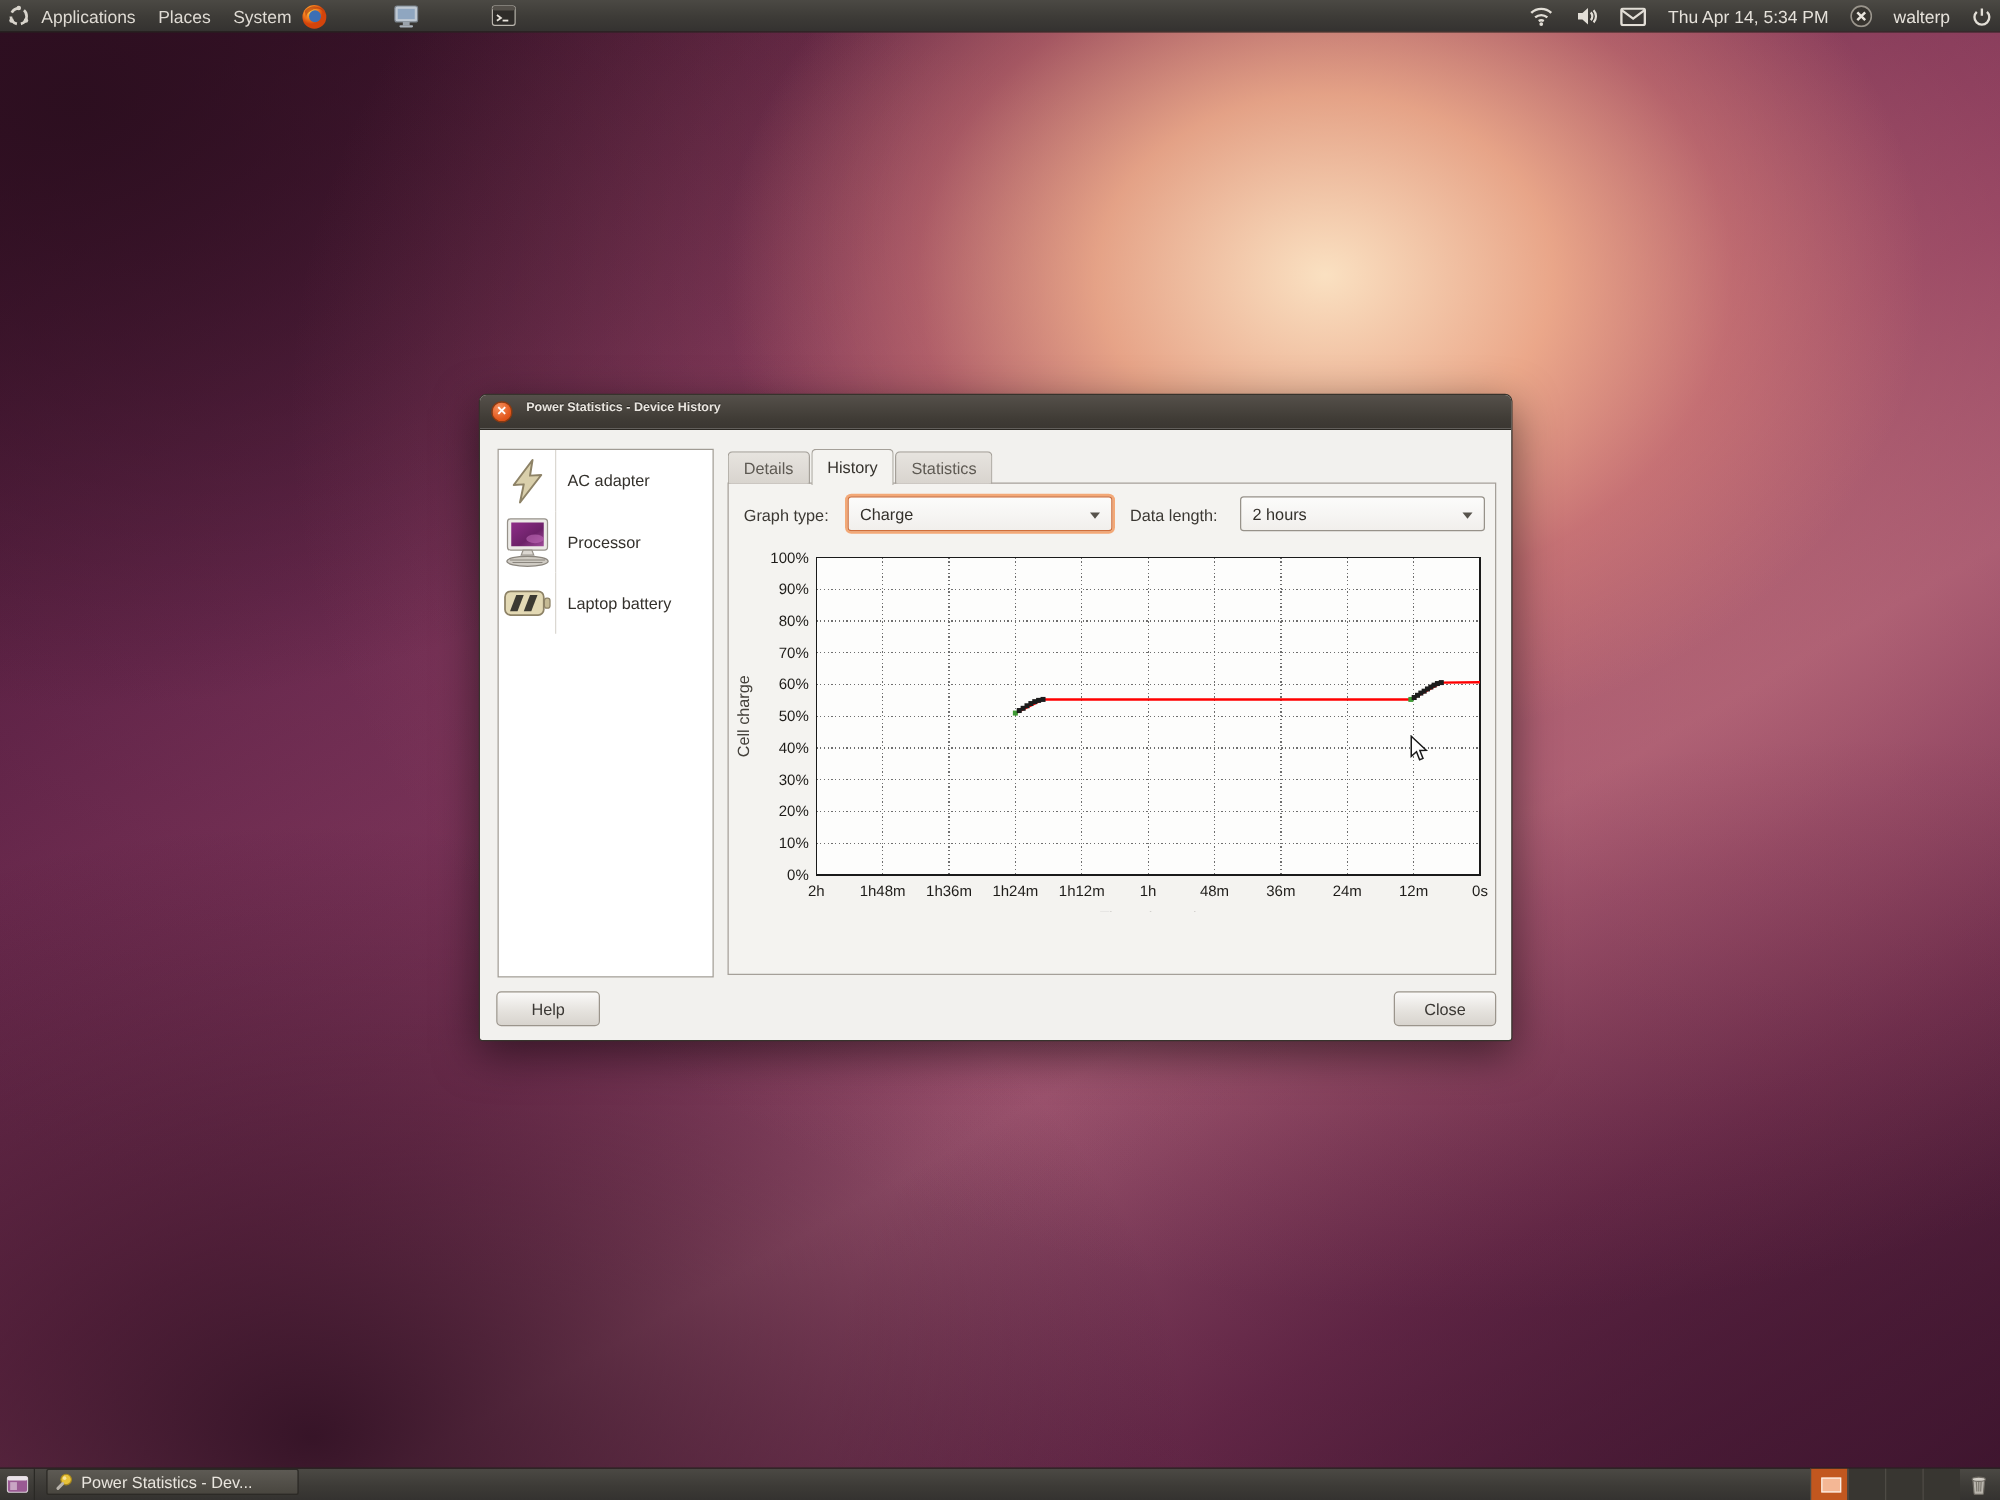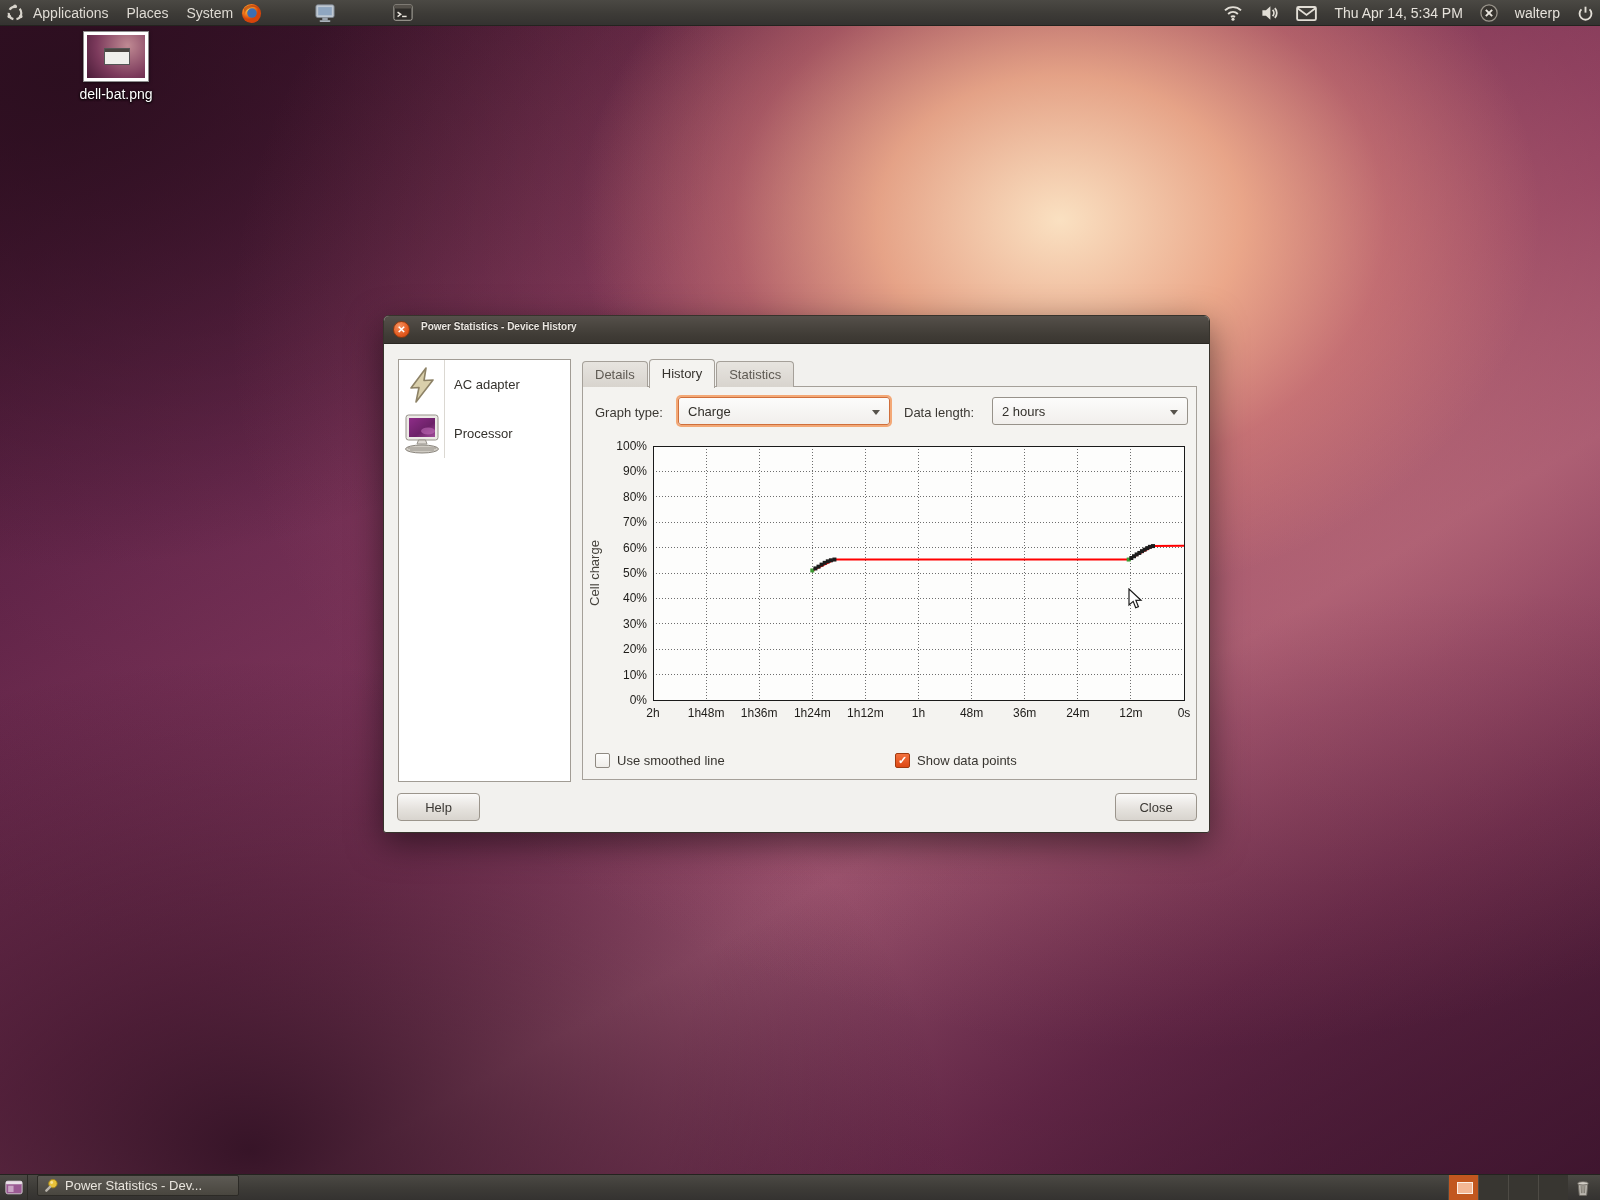--- a/index.html
+++ b/index.html
@@ -192,14 +192,6 @@
     </div>
   </div>
 
-  <div class="desktop-icon">
-    <div class="thumb">
-      <div class="thumb-img">
-          <div class="thumb-win"></div>
-        </div>
-    </div>
-    <div class="icon-label">dell-bat.png</div>
-  </div>
 
   <div class="window">
     <div class="titlebar">

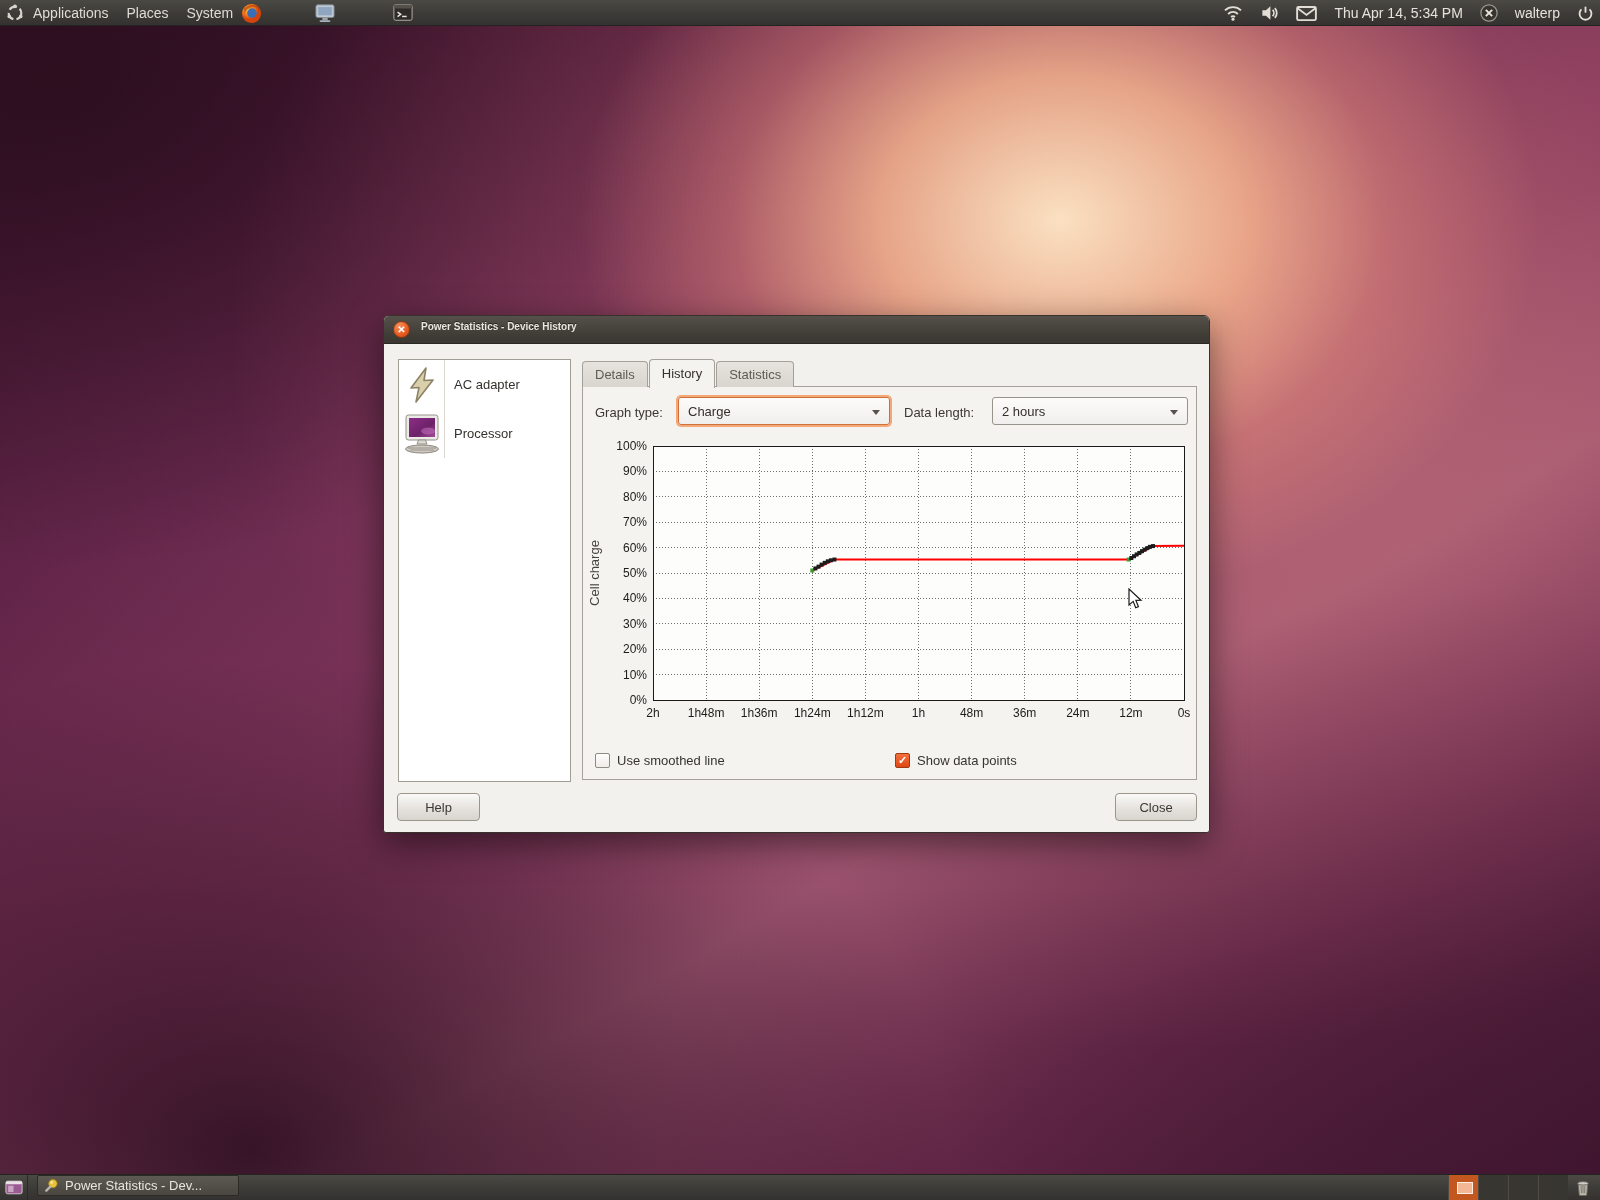--- a/index.html
+++ b/index.html
@@ -227,6 +227,17 @@
             </svg>
           </div>
           <div class="device-label">Processor</div>
+        </div>
+        <div class="device-item">
+          <div class="device-icon-cell">
+            <svg width="40" height="26" viewBox="0 0 40 26">
+              <rect x="2" y="3" width="31" height="19" rx="4.5" fill="#e3d9b4" stroke="#8d8266" stroke-width="1.4"></rect>
+              <rect x="33.5" y="8.5" width="4.5" height="8" rx="2" fill="#c5ba94" stroke="#8d8266"></rect>
+              <path d="M11 6 L17 6 L12 19 L6 19 Z" fill="#3c3a32"></path>
+              <path d="M22 6 L28 6 L23 19 L17 19 Z" fill="#3c3a32"></path>
+            </svg>
+          </div>
+          <div class="device-label">Laptop battery</div>
         </div>
       </div>
 

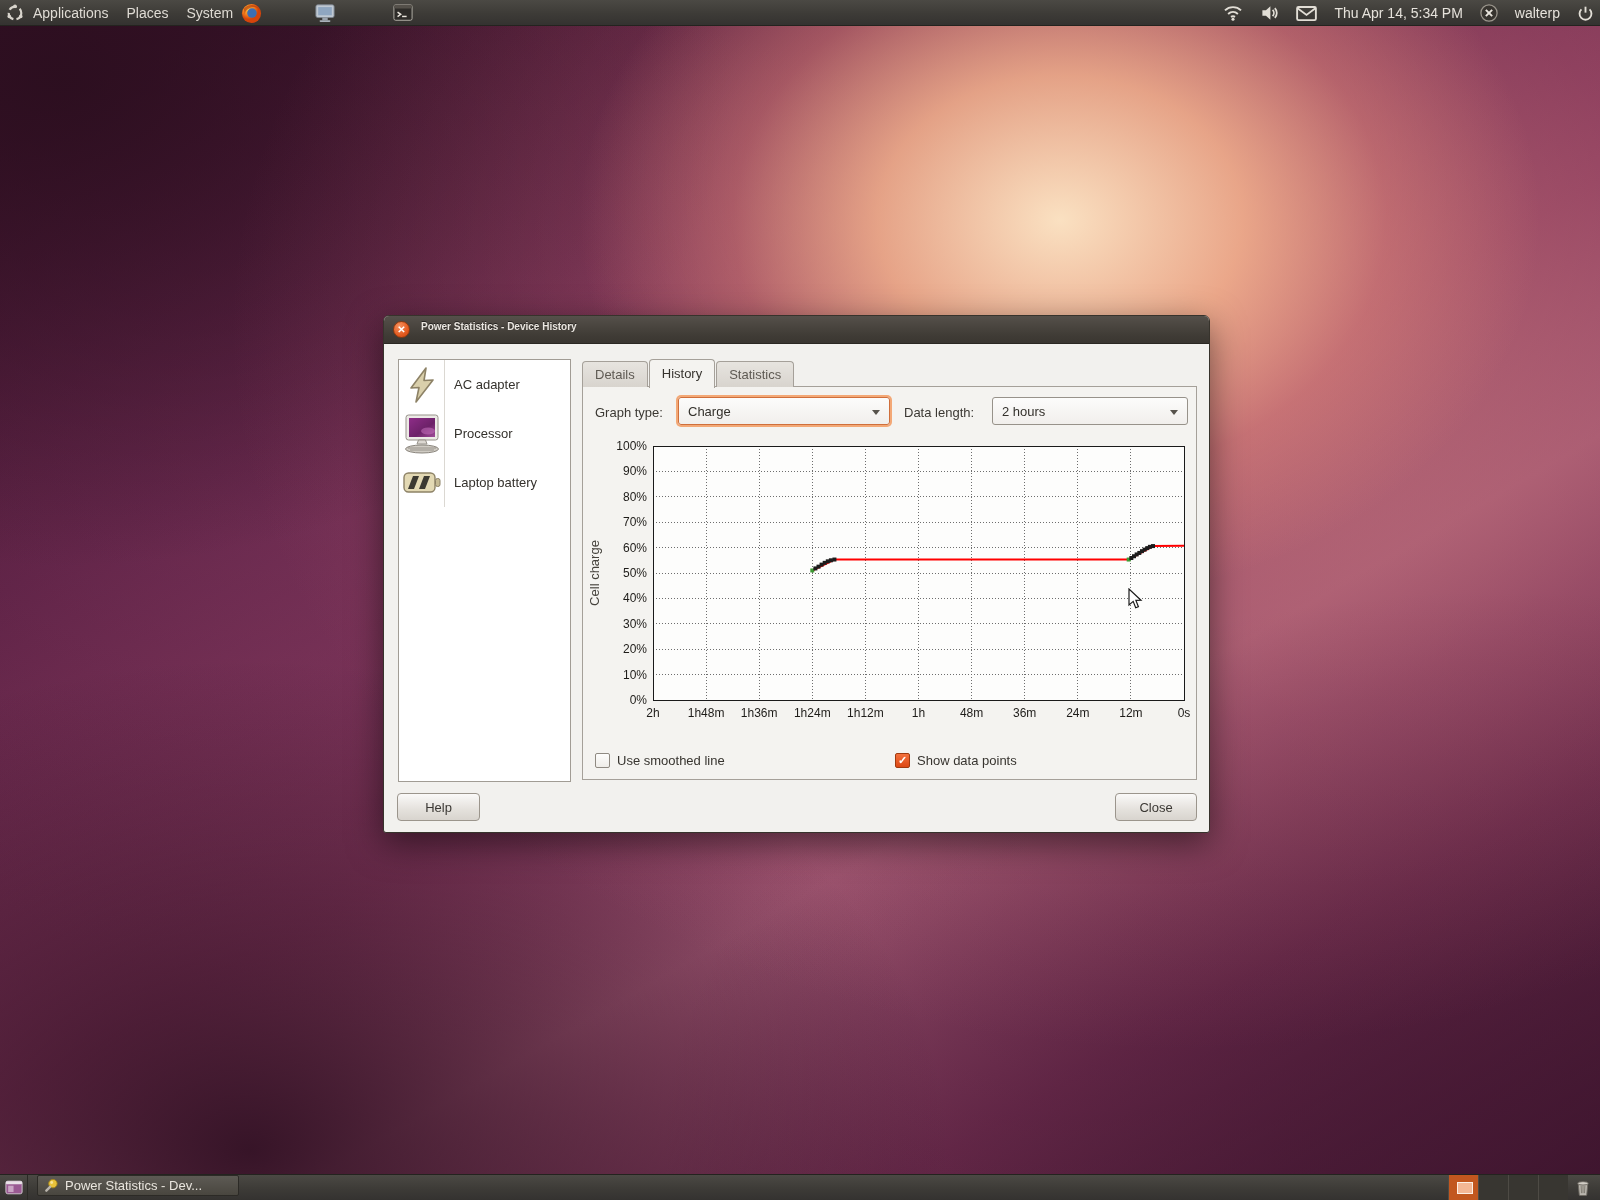--- a/index.html
+++ b/index.html
@@ -327,16 +327,6 @@
           </svg>
       </div>
 
-      <div class="options-row" id="options-row">
-          <div class="option" style="left: 12px;">
-            <div class="cb-box"></div>
-            <span class="option-label">Use smoothed line</span>
-          </div>
-          <div class="option" style="left: 312px;">
-            <div class="cb-box checked">✓</div>
-            <span class="option-label">Show data points</span>
-          </div>
-        </div>
     </div>
 
     <div class="btn" id="help-btn">Help</div>

